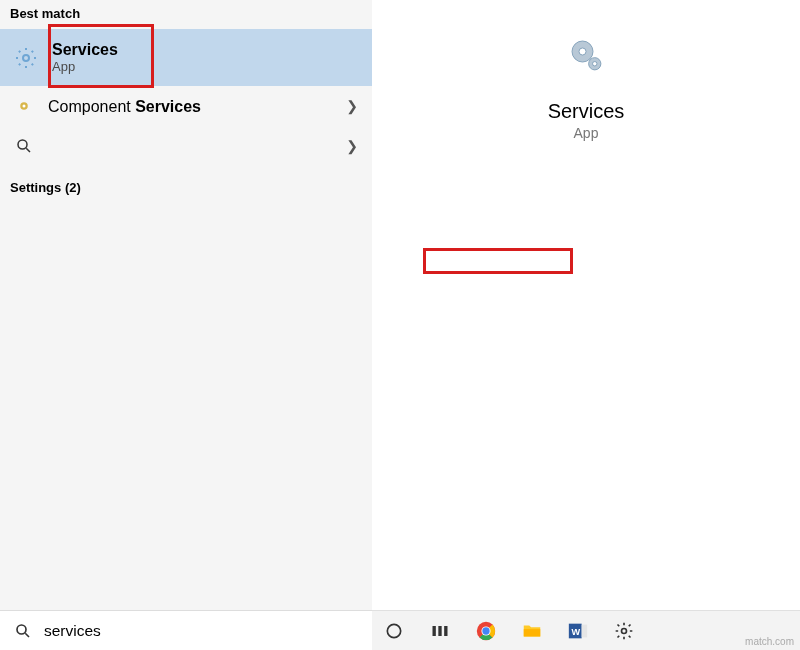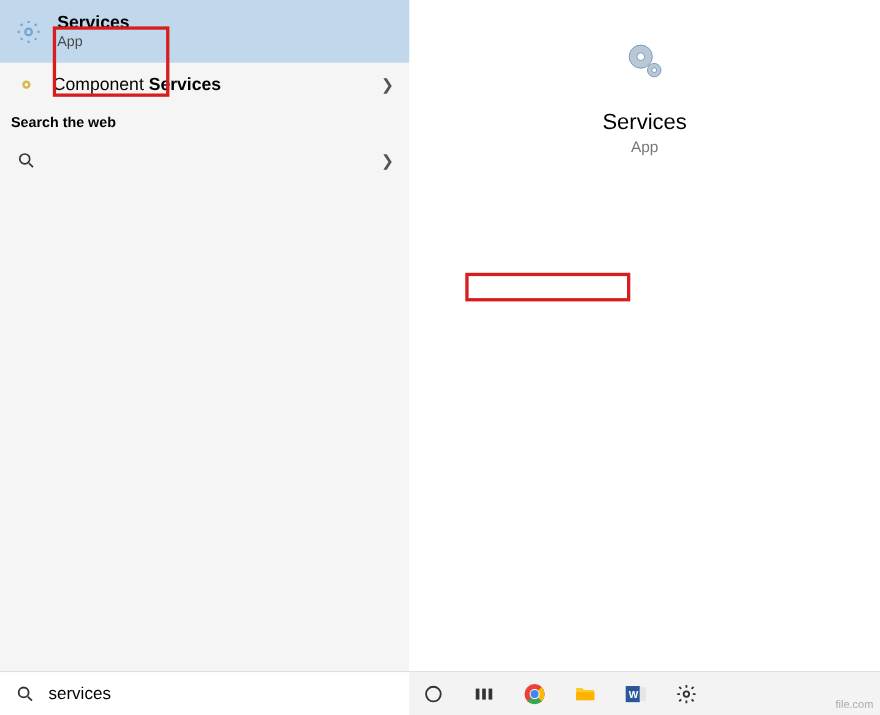--- a/index.html
+++ b/index.html
@@ -40,6 +40,7 @@
 
 <div class="layout">
   <div class="left">
+    <div class="section-label">Best match</div>
 
     <div class="best-item">
       <span class="icon-wrap">

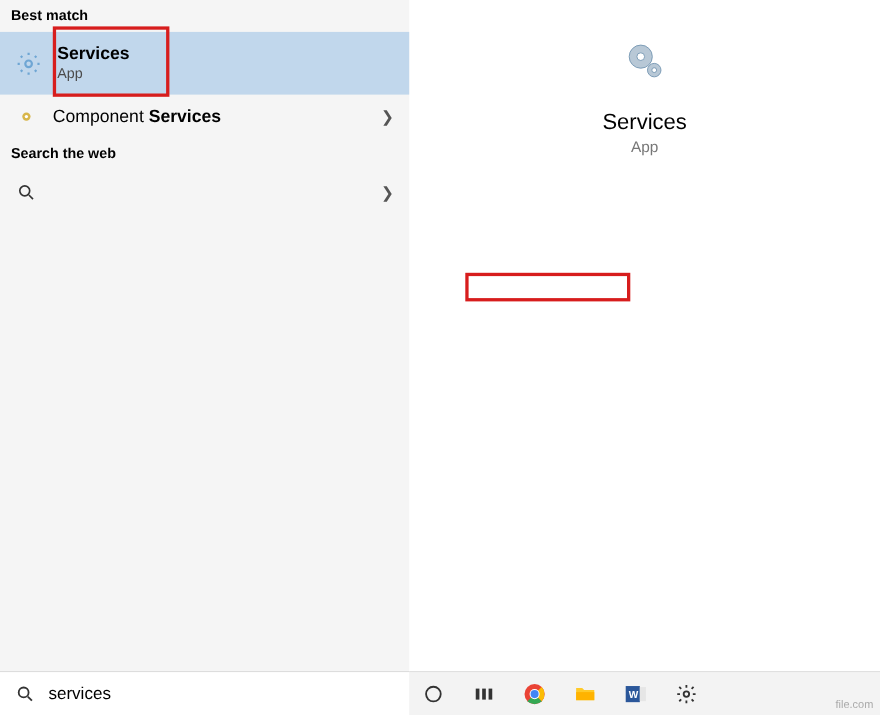--- a/index.html
+++ b/index.html
@@ -69,7 +69,6 @@
       <span class="chev">❯</span>
     </div>
 
-    <div class="section-label">Search the web</div>
     <div class="result-row">
       <span class="left-part">
         <span class="icon-wrap">

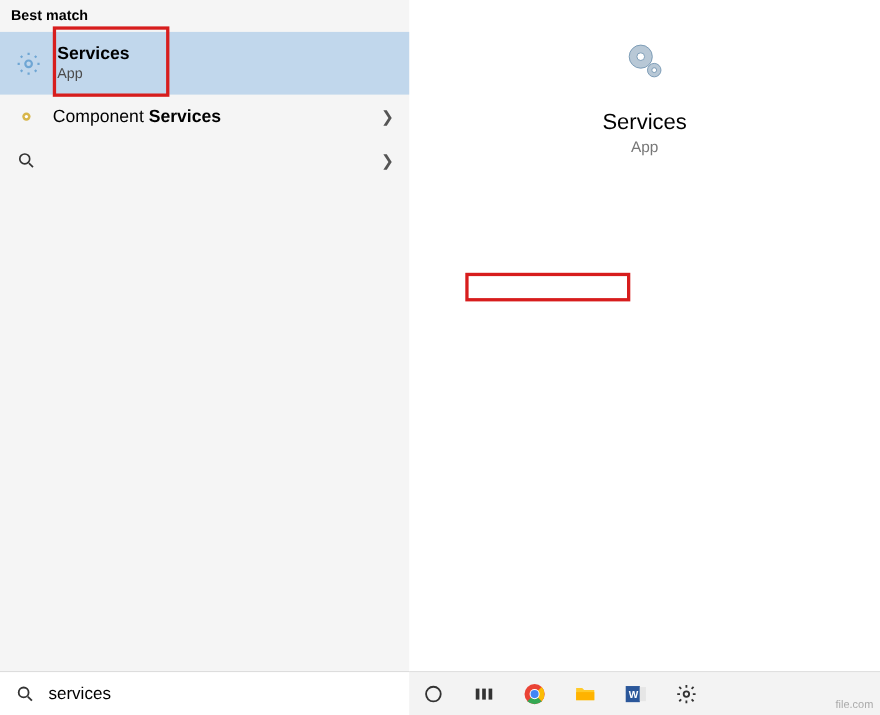--- a/index.html
+++ b/index.html
@@ -81,6 +81,7 @@
       <span class="chev">❯</span>
     </div>
 
+    <div class="section-label" style="padding-top:14px;">Settings (2)</div>
 
     <div class="spacer"></div>
     <div style="height:40px;"></div>

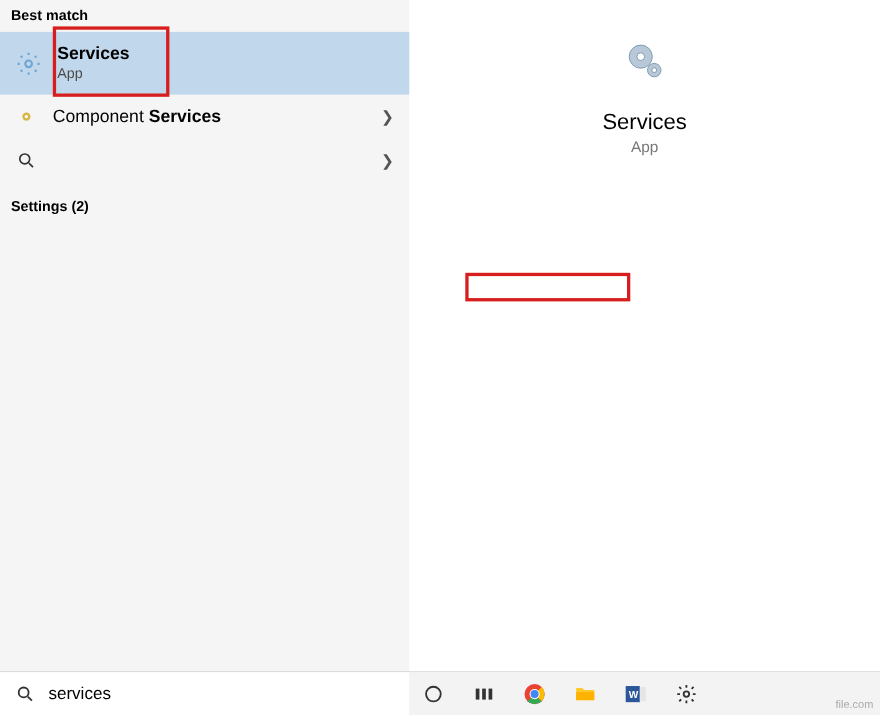--- a/index.html
+++ b/index.html
@@ -164,6 +164,6 @@
   </span>
 </div>
 
-<div class="watermark">file.com</div>
+<div class="watermark">match.com</div>
 
 </body></html>

